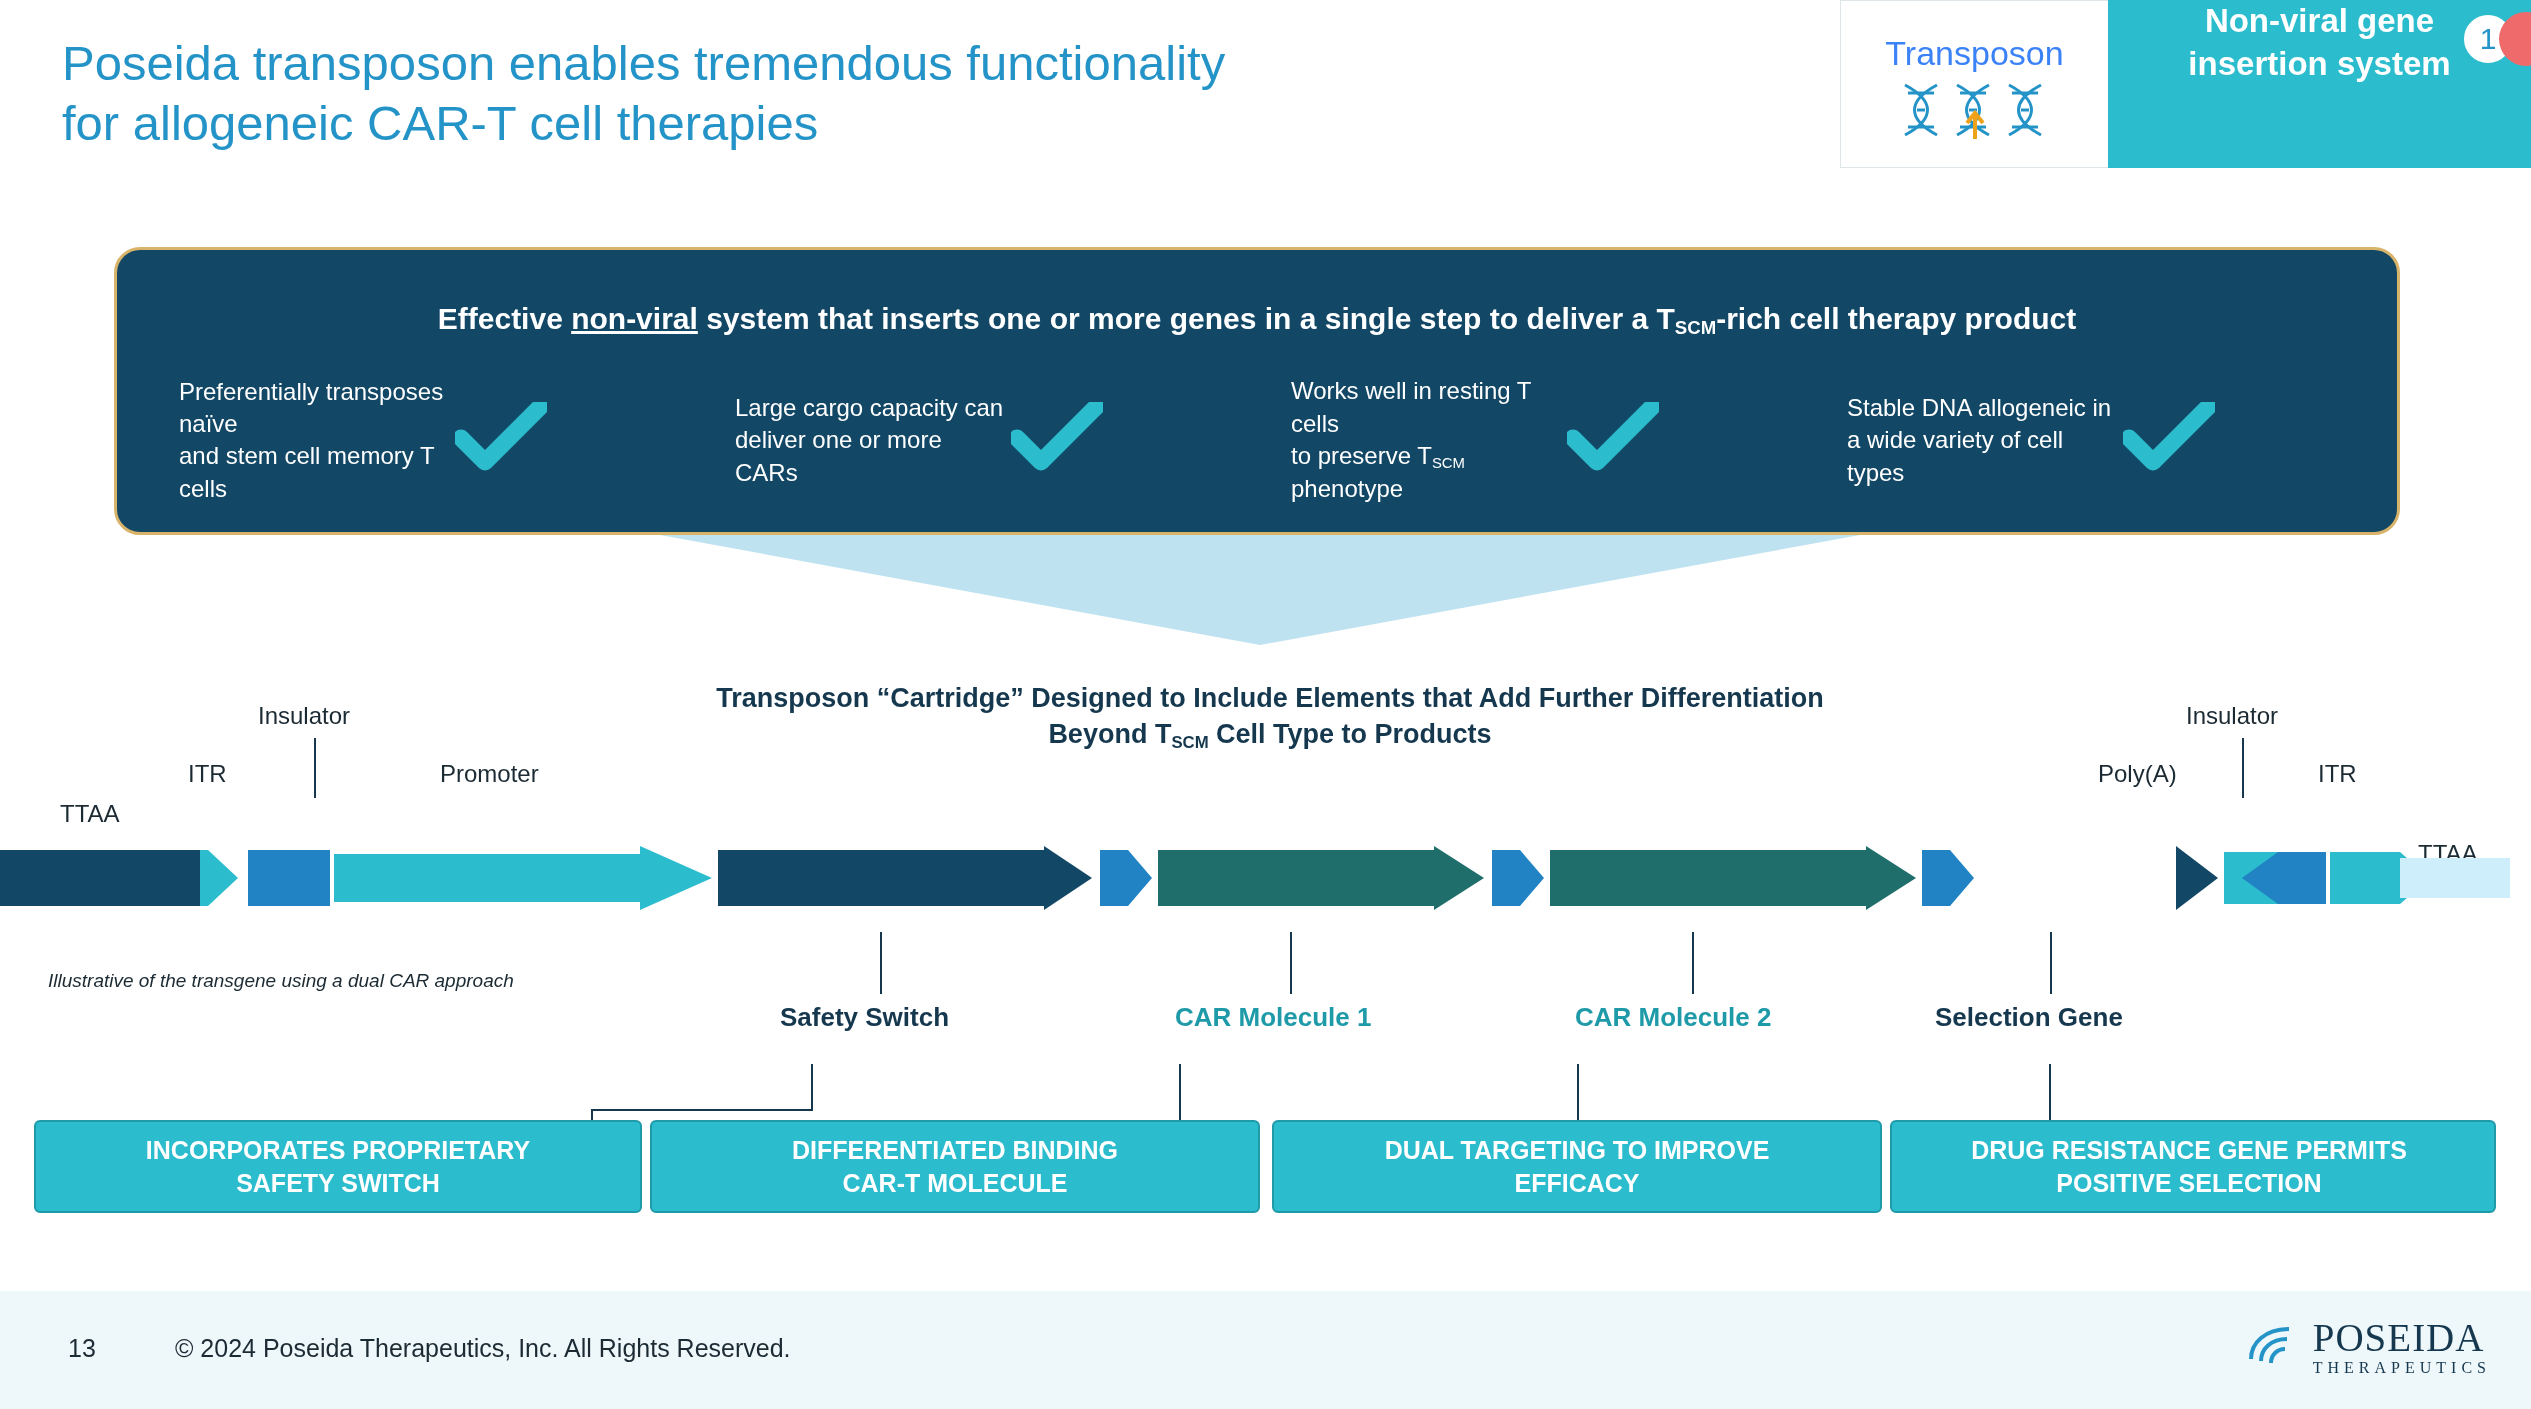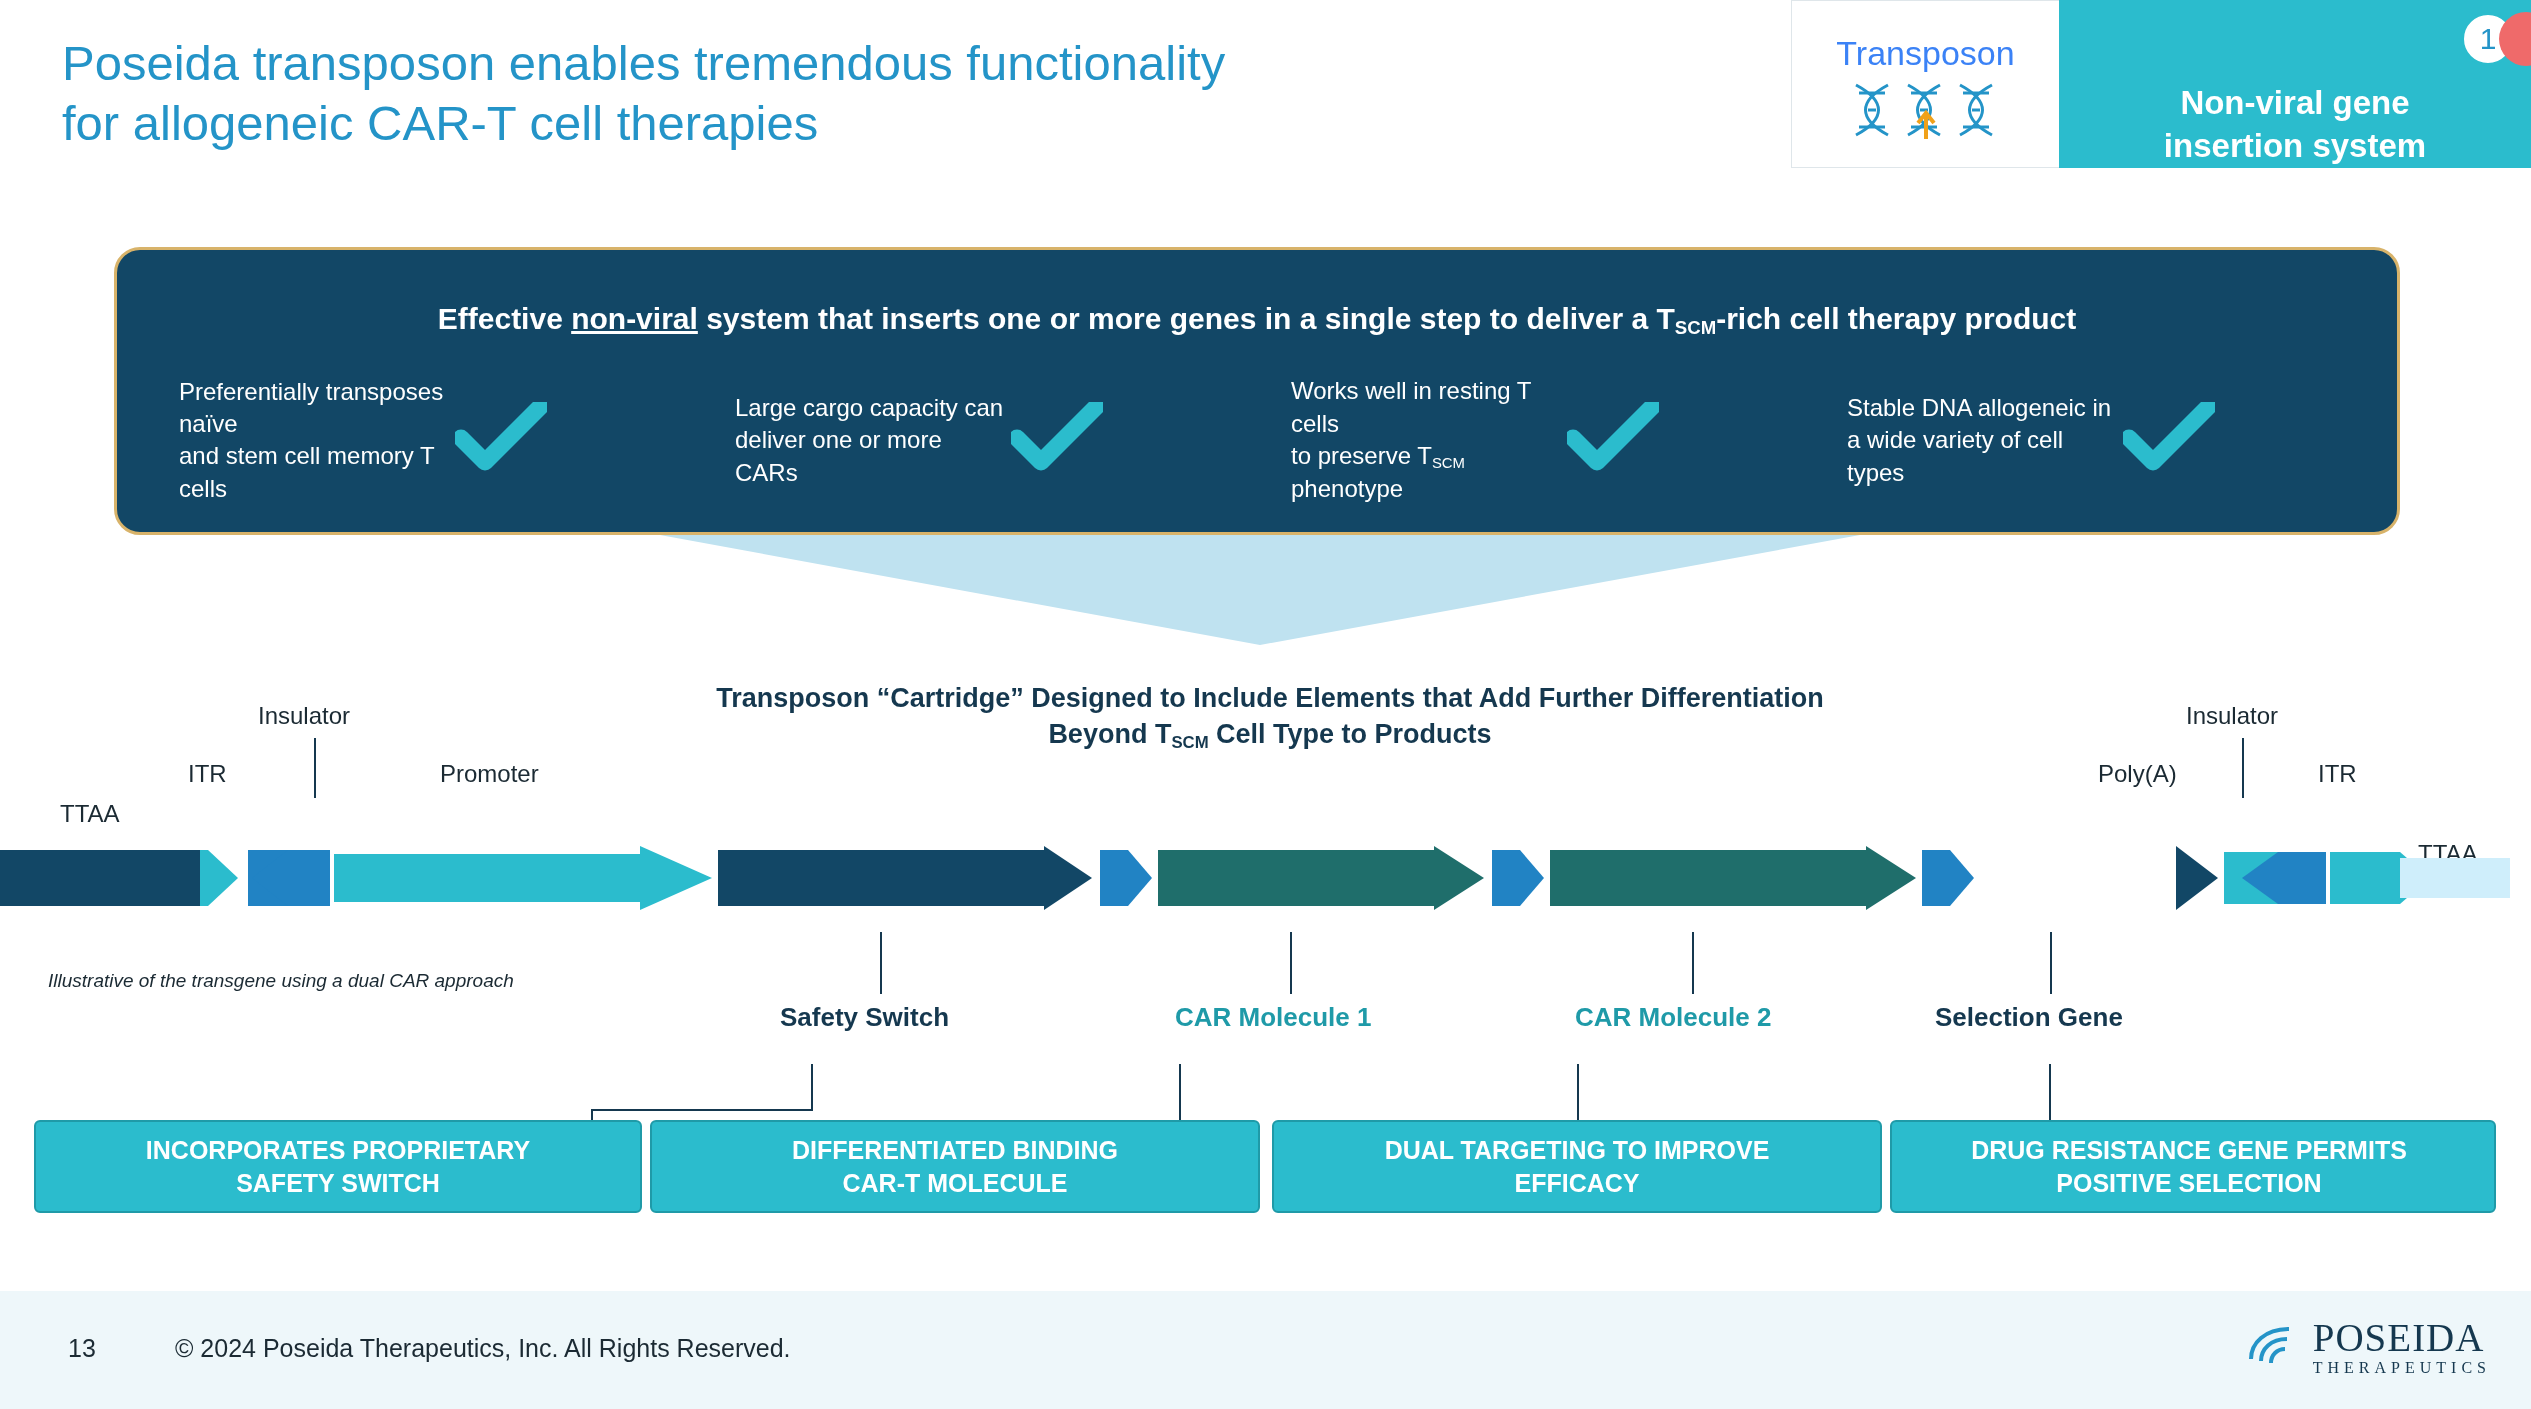--- a/index.html
+++ b/index.html
@@ -56,10 +56,10 @@
     position: relative;
   }
   .badge-right {
-    width: 472px;
+    width: 423px;
     background: #2bbccd;
     display: flex;
-    align-items: flex-end;
+    align-items: flex-start;
     justify-content: center;
     color: #ffffff;
     font-size: 33px;

